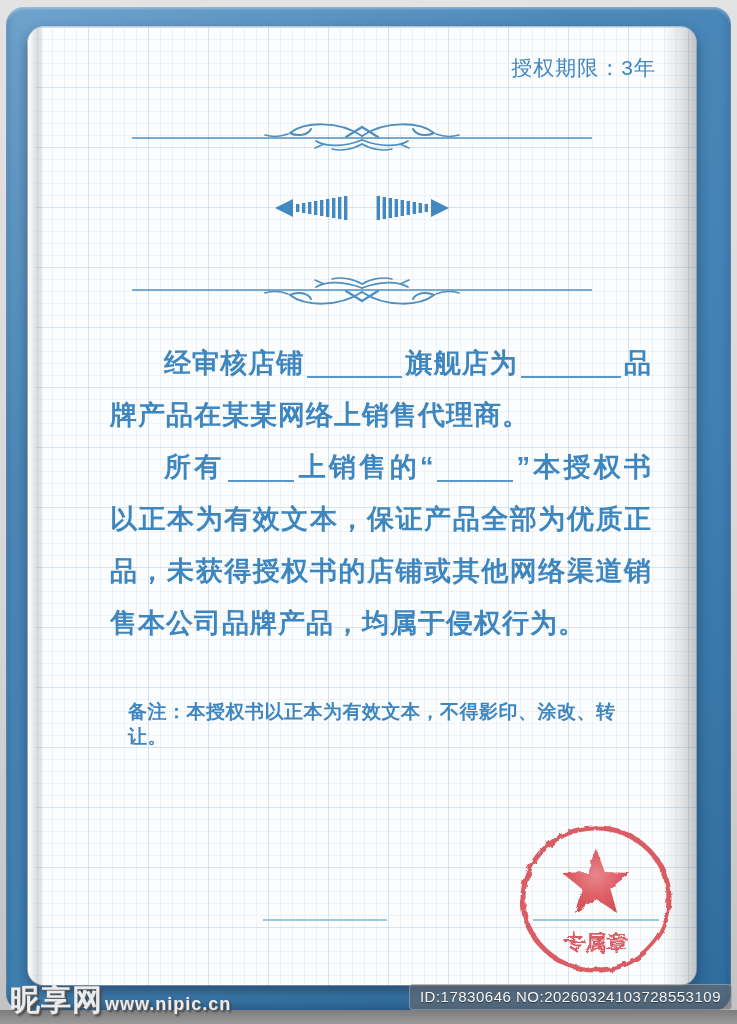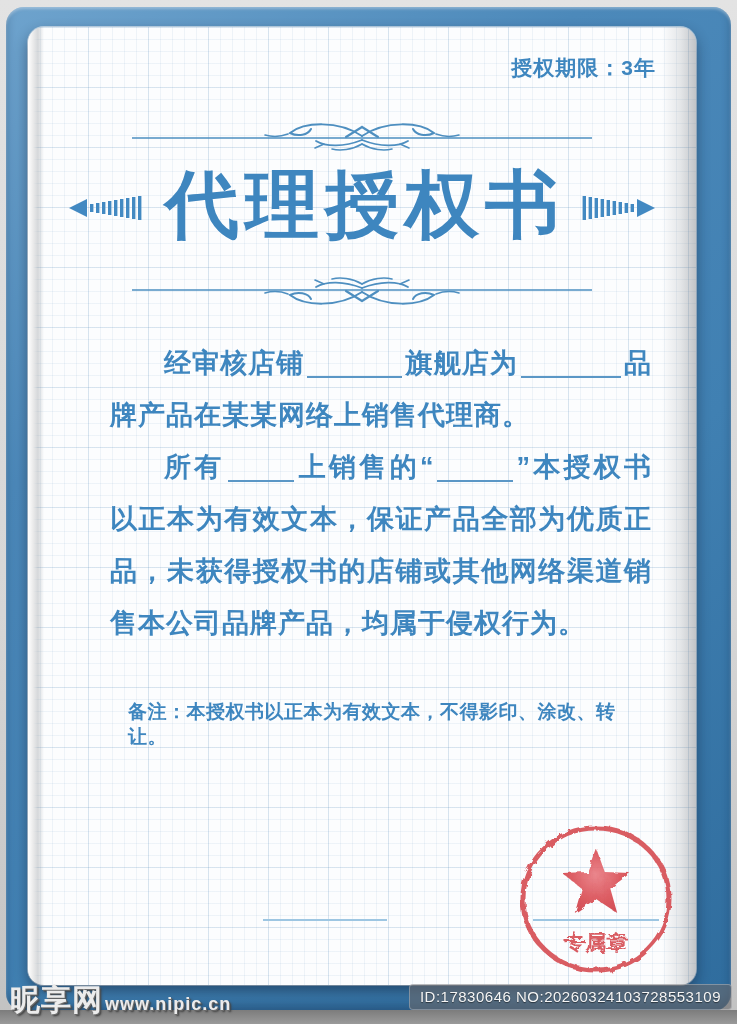--- a/index.html
+++ b/index.html
@@ -47,7 +47,7 @@
 
   .period {
     position:absolute; z-index:1; top:27px; right:40px;
-    font-size:21px; font-weight:bold; color:#3e86bf; letter-spacing:1px;
+    font-size:21px; font-weight:normal; color:#3e86bf; letter-spacing:1px;
   }
 
   .divider { position:absolute; z-index:1; left:50%; transform:translateX(-50%); width:460px; height:34px; }

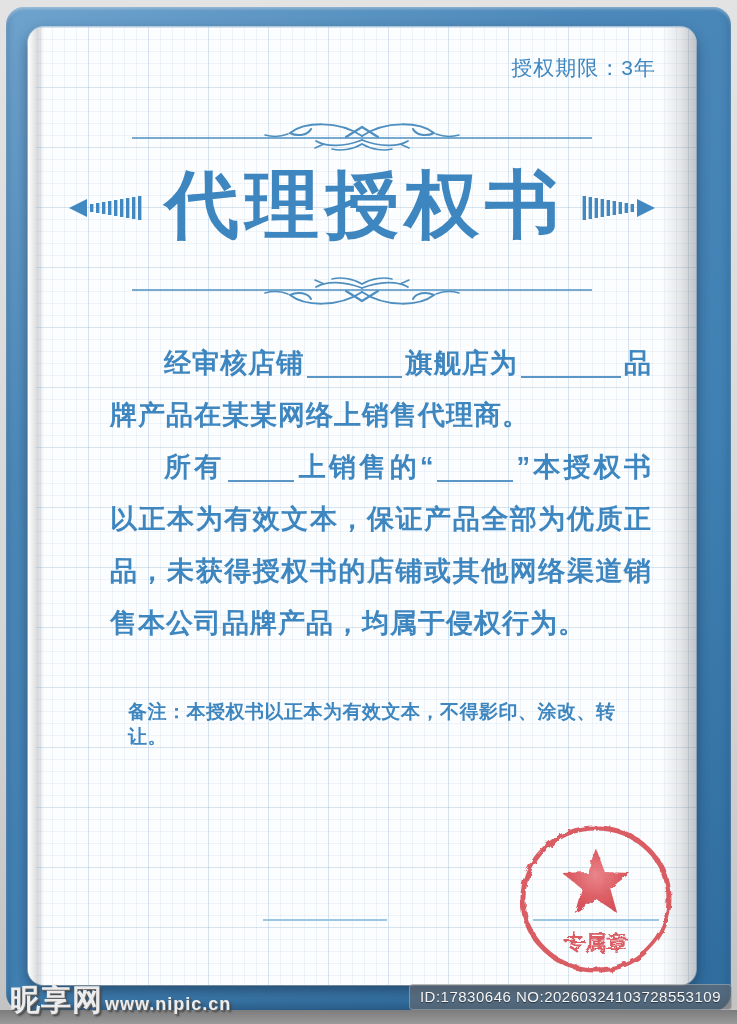--- a/index.html
+++ b/index.html
@@ -158,7 +158,6 @@
           <rect x="69" y="1" width="3.4" height="24"></rect>
         </g>
       </svg>
-      <div class="title-text">代理授权书</div>
       <svg class="arrow-icon arrow-right" viewBox="0 0 78 26">
         <g fill="#4289c2">
           <polygon points="0,13 18,4 18,22"></polygon>

